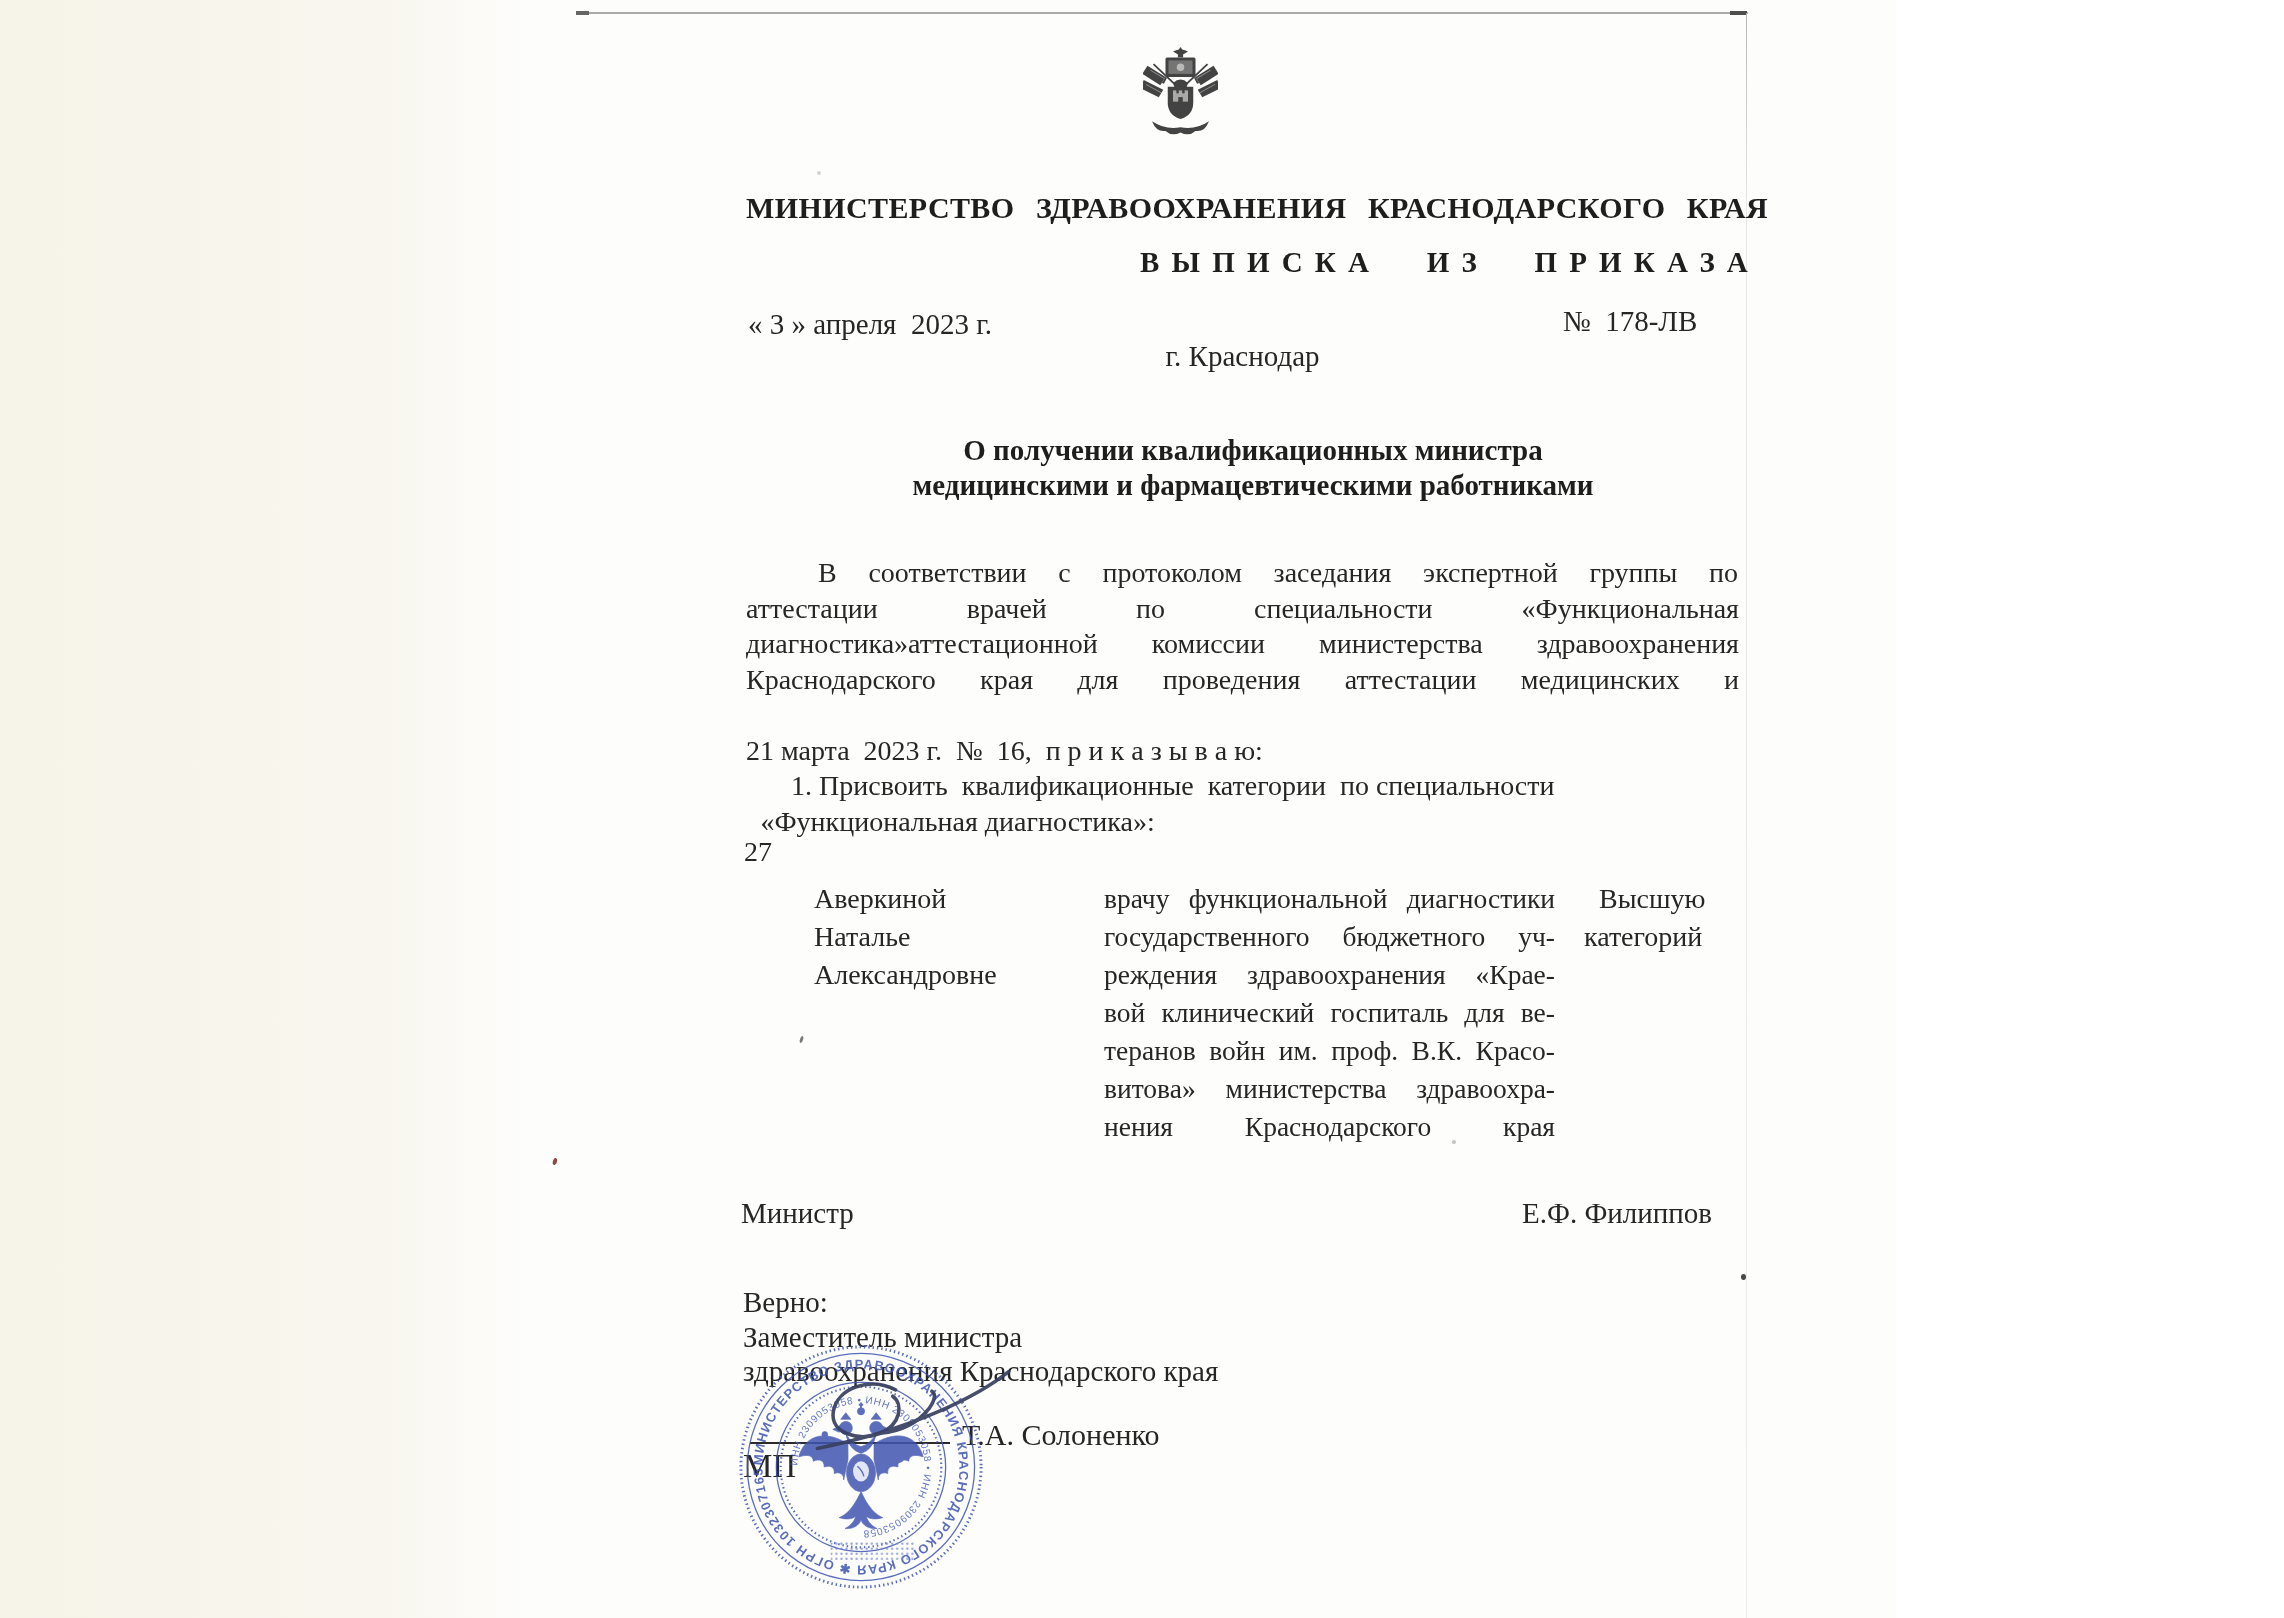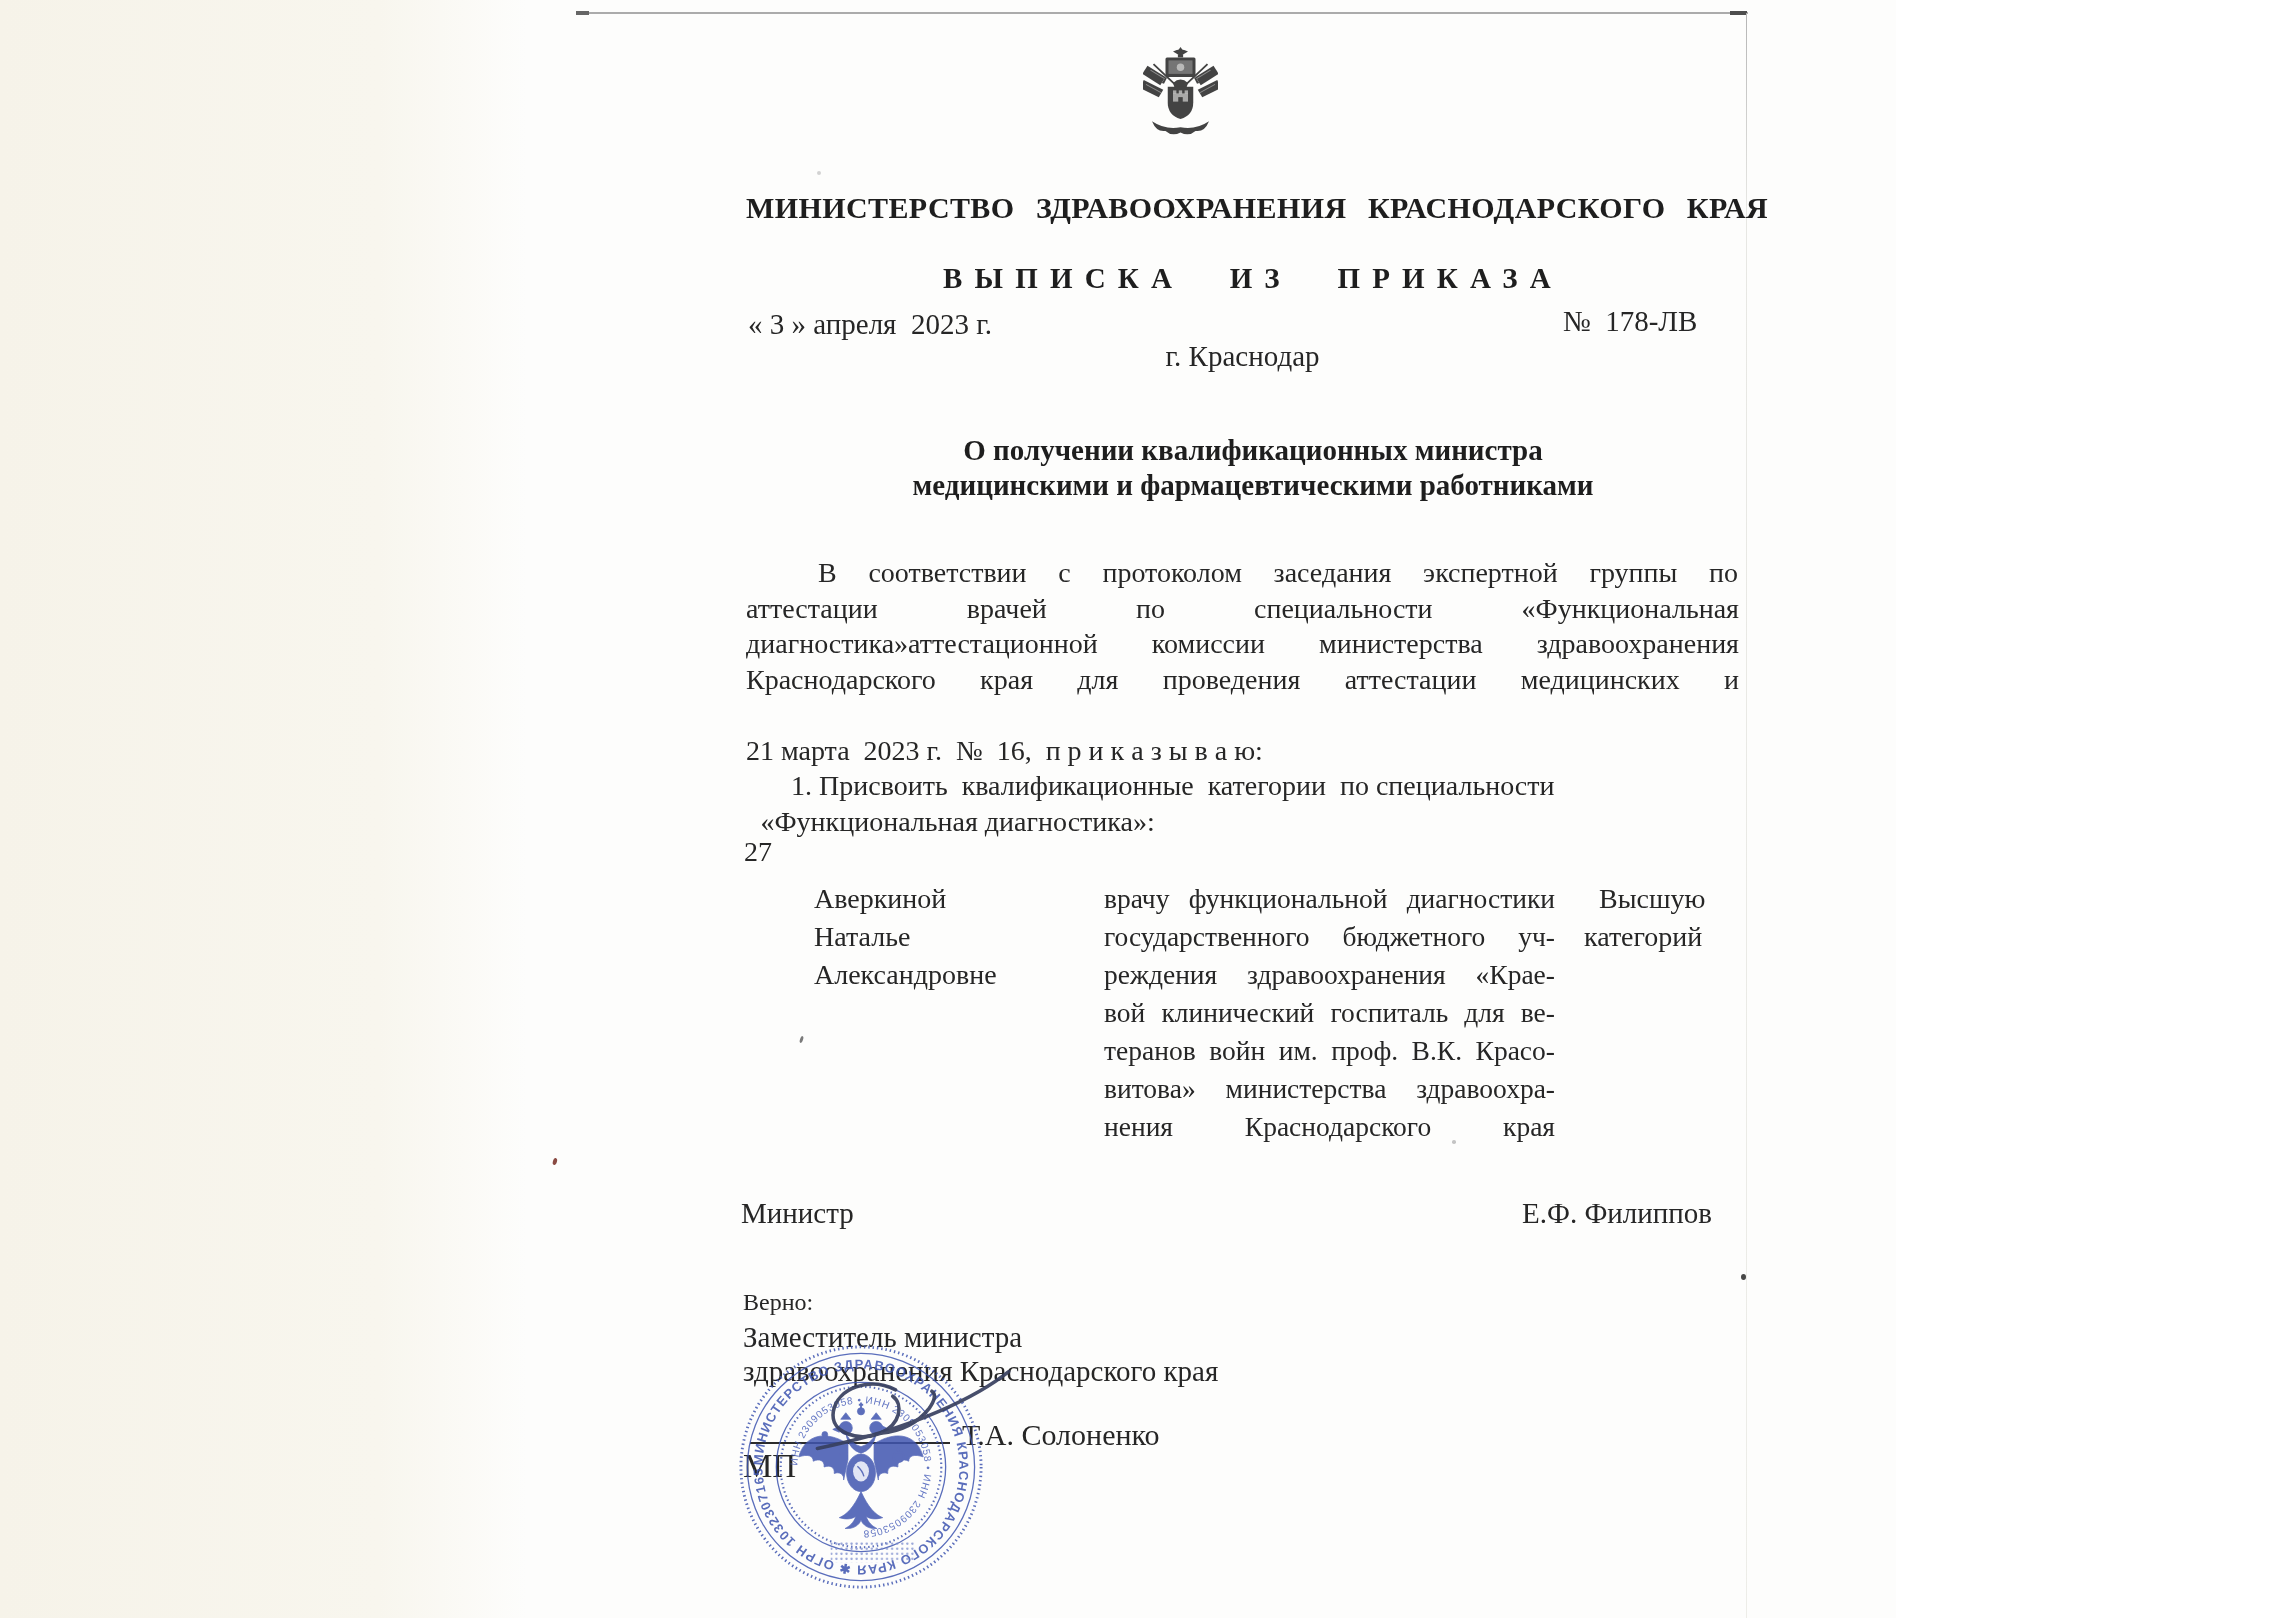--- a/index.html
+++ b/index.html
@@ -75,7 +75,7 @@
   </svg>
 
   <div class="tline bold center ministry-title" style="left:746px;top:190px;width:1014px;">МИНИСТЕРСТВО ЗДРАВООХРАНЕНИЯ КРАСНОДАРСКОГО КРАЯ</div>
-  <div class="tline bold center doc-type" style="left:746px;top:261px;width:1014px;">ВЫПИСКА ИЗ ПРИКАЗА</div>
+  <div class="tline bold center doc-type" style="left:746px;top:245px;width:1014px;text-align:right;">ВЫПИСКА ИЗ ПРИКАЗА</div>
   <div class="tline pre" style="left:748px;top:307px;font-size:29px;">« 3 » апреля  2023 г.</div>
   <div class="tline pre" style="left:1563px;top:304px;font-size:29px;">№  178-ЛВ</div>
   <div class="tline center" style="left:746px;top:339px;width:993px;font-size:29px;">г. Краснодар</div>

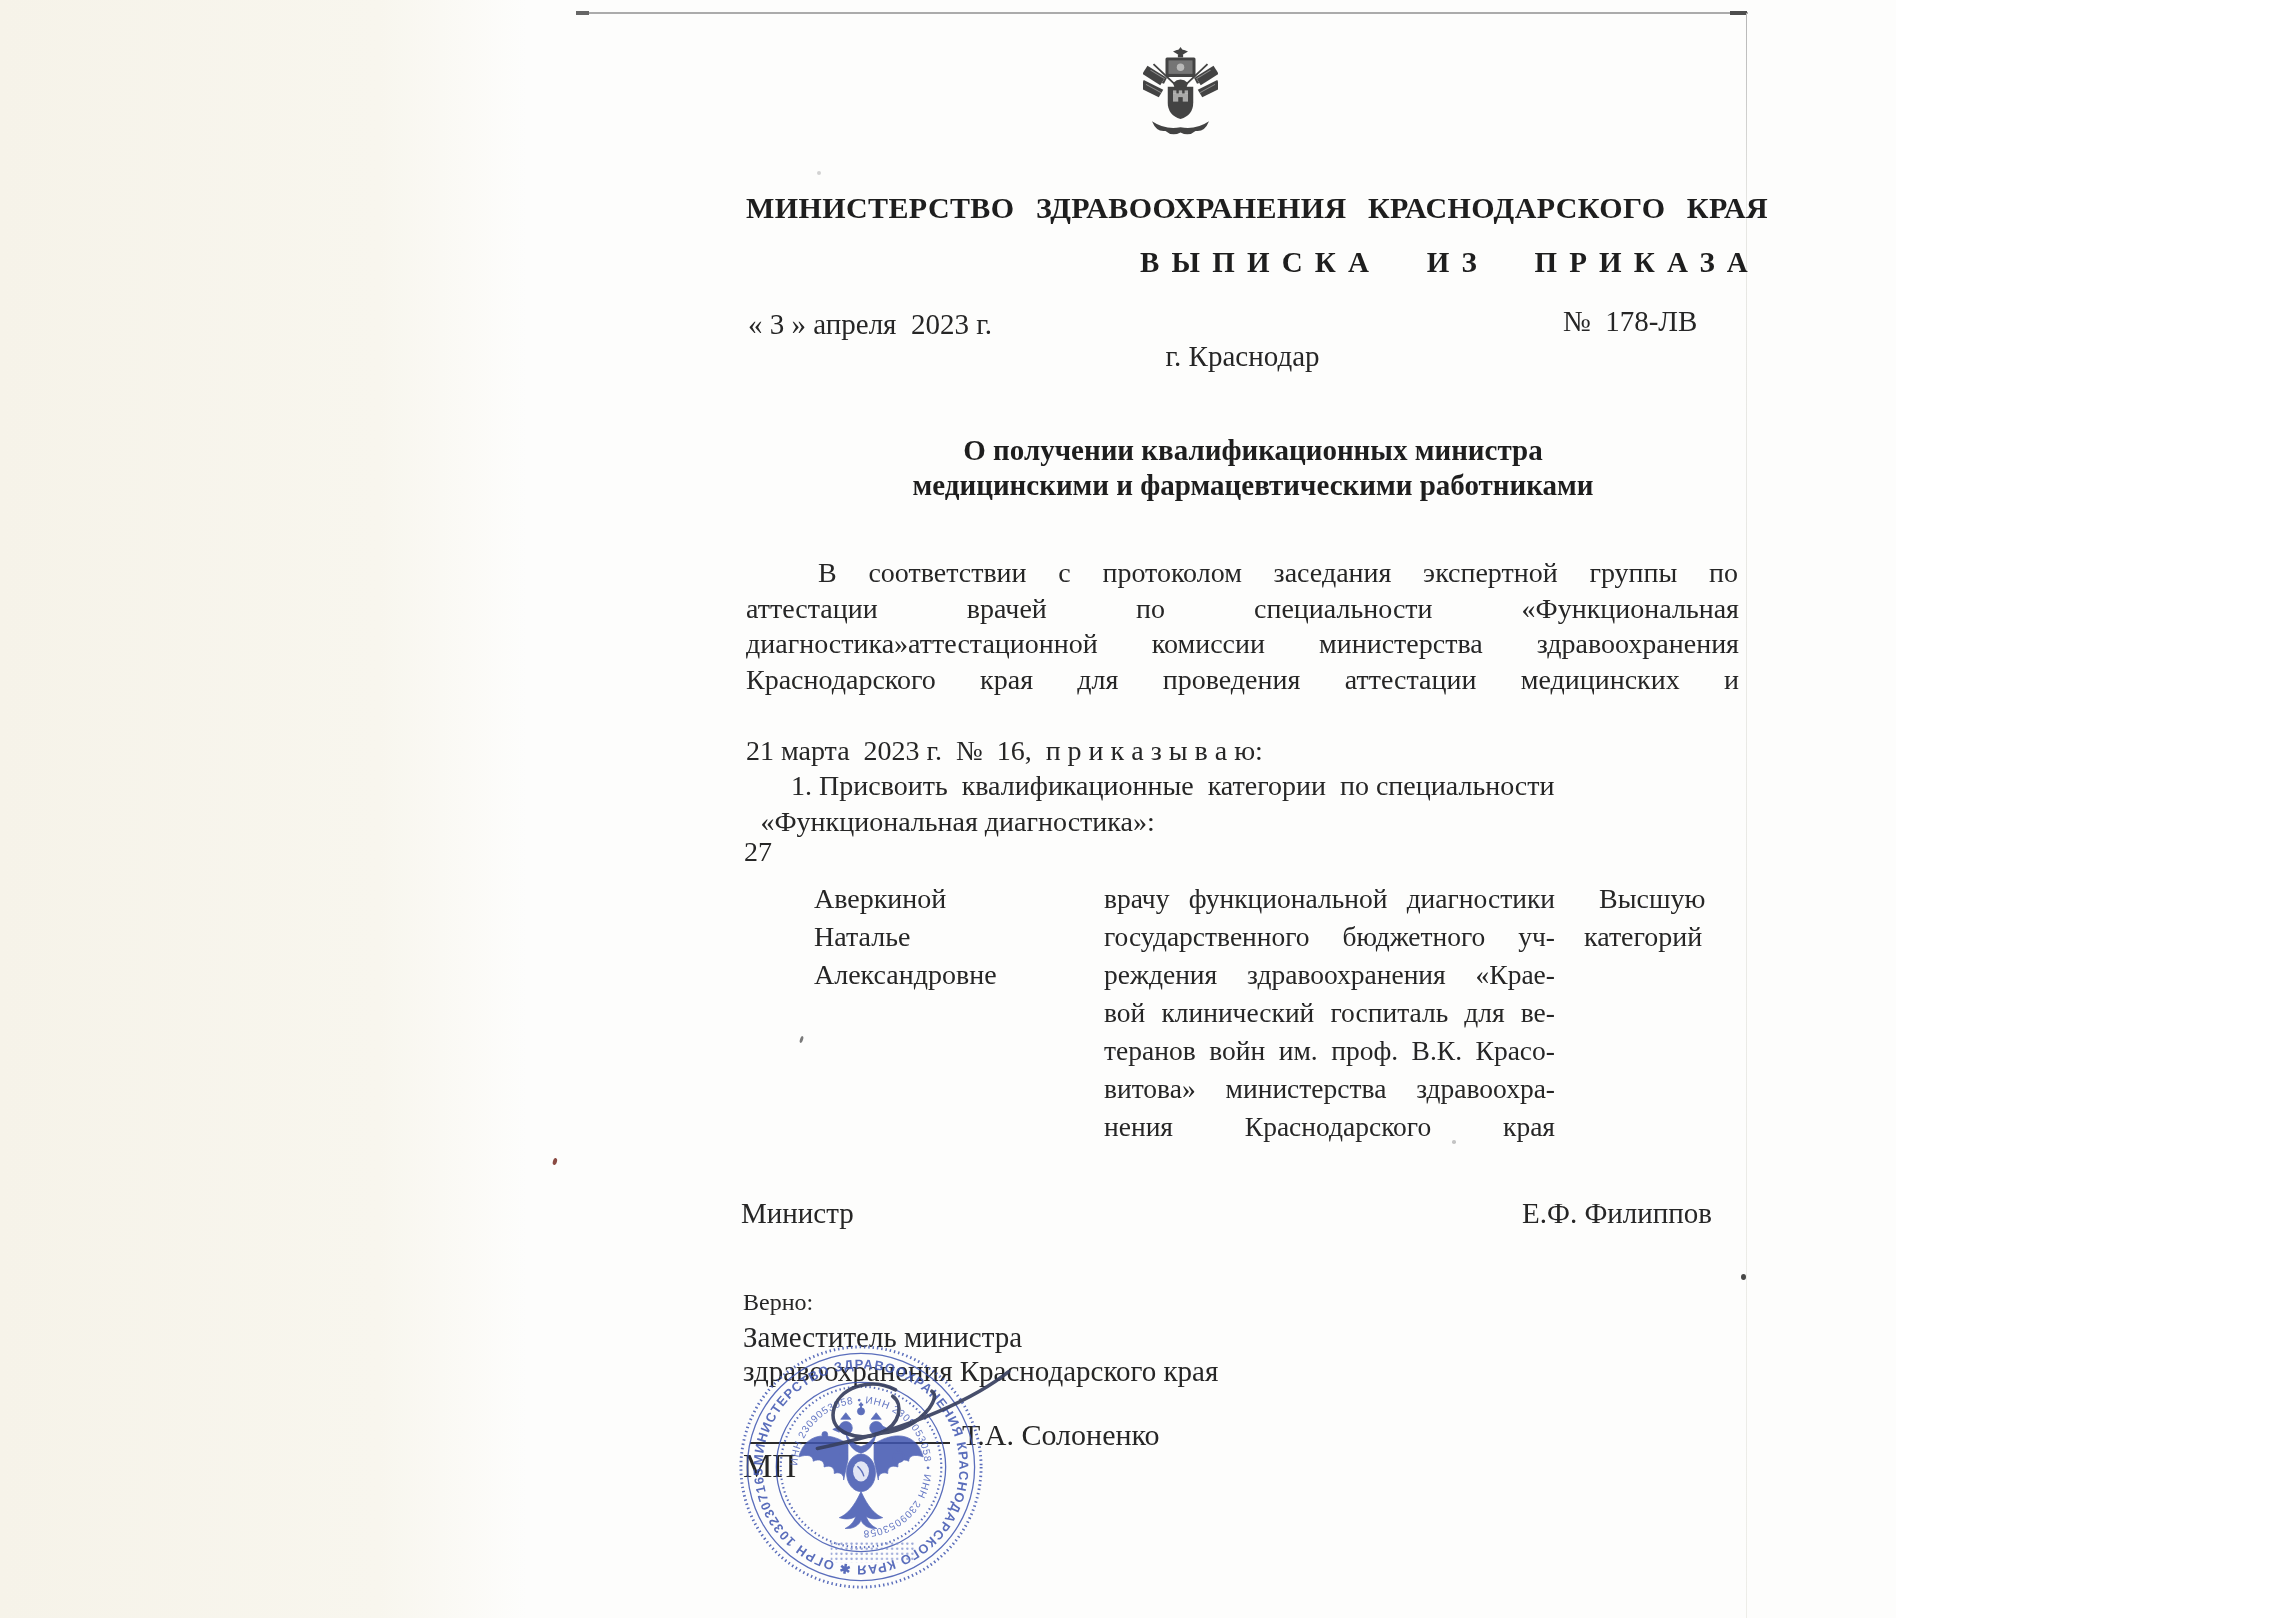--- a/index.html
+++ b/index.html
@@ -119,7 +119,7 @@
   <div class="tline" style="left:741px;top:1196px;font-size:29px;">Министр</div>
   <div class="tline" style="left:1522px;top:1196px;width:190px;text-align:right;font-size:29px;">Е.Ф. Филиппов</div>
 
-  <div class="tline" style="left:743px;top:1285px;font-size:24px;">Верно:</div>
+  <div class="tline" style="left:743px;top:1285px;font-size:29px;">Верно:</div>
   <div class="tline" style="left:743px;top:1320px;font-size:29px;">Заместитель министра</div>
   <div class="tline" style="left:743px;top:1354px;font-size:29px;">здравоохранения Краснодарского края</div>
   <div class="tline" style="left:962px;top:1417px;font-size:30px;">Т.А. Солоненко</div>

